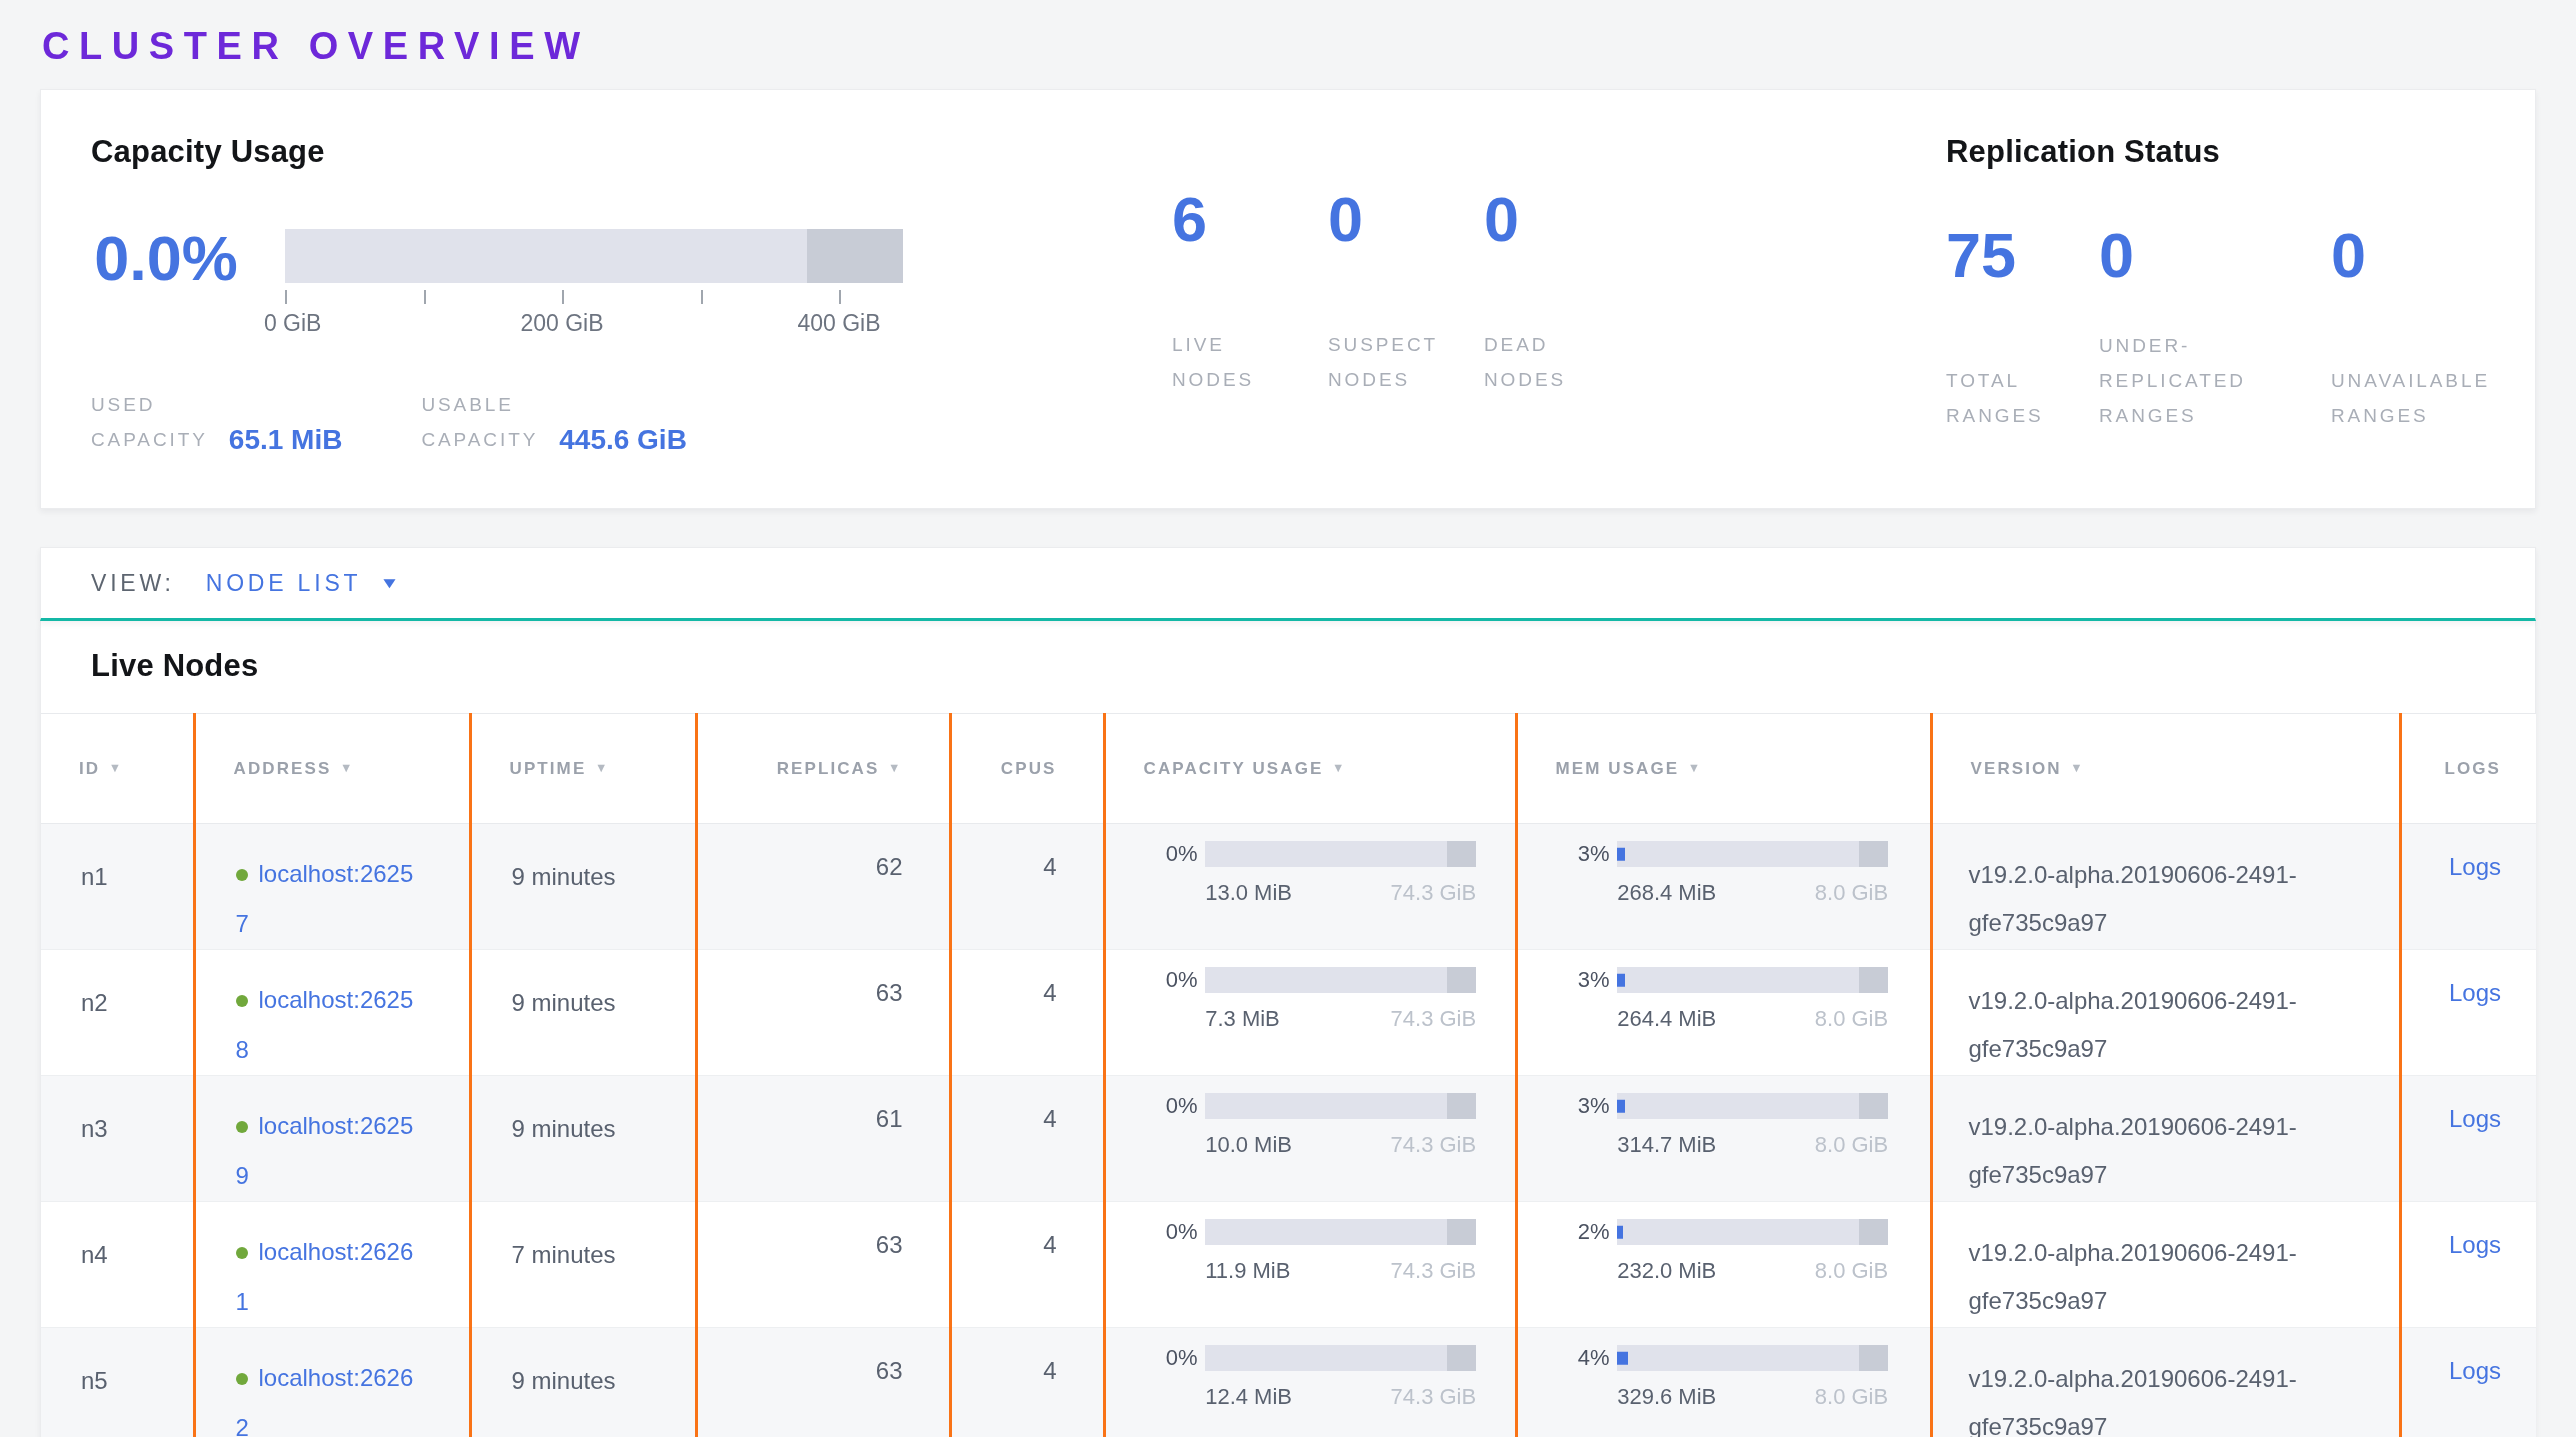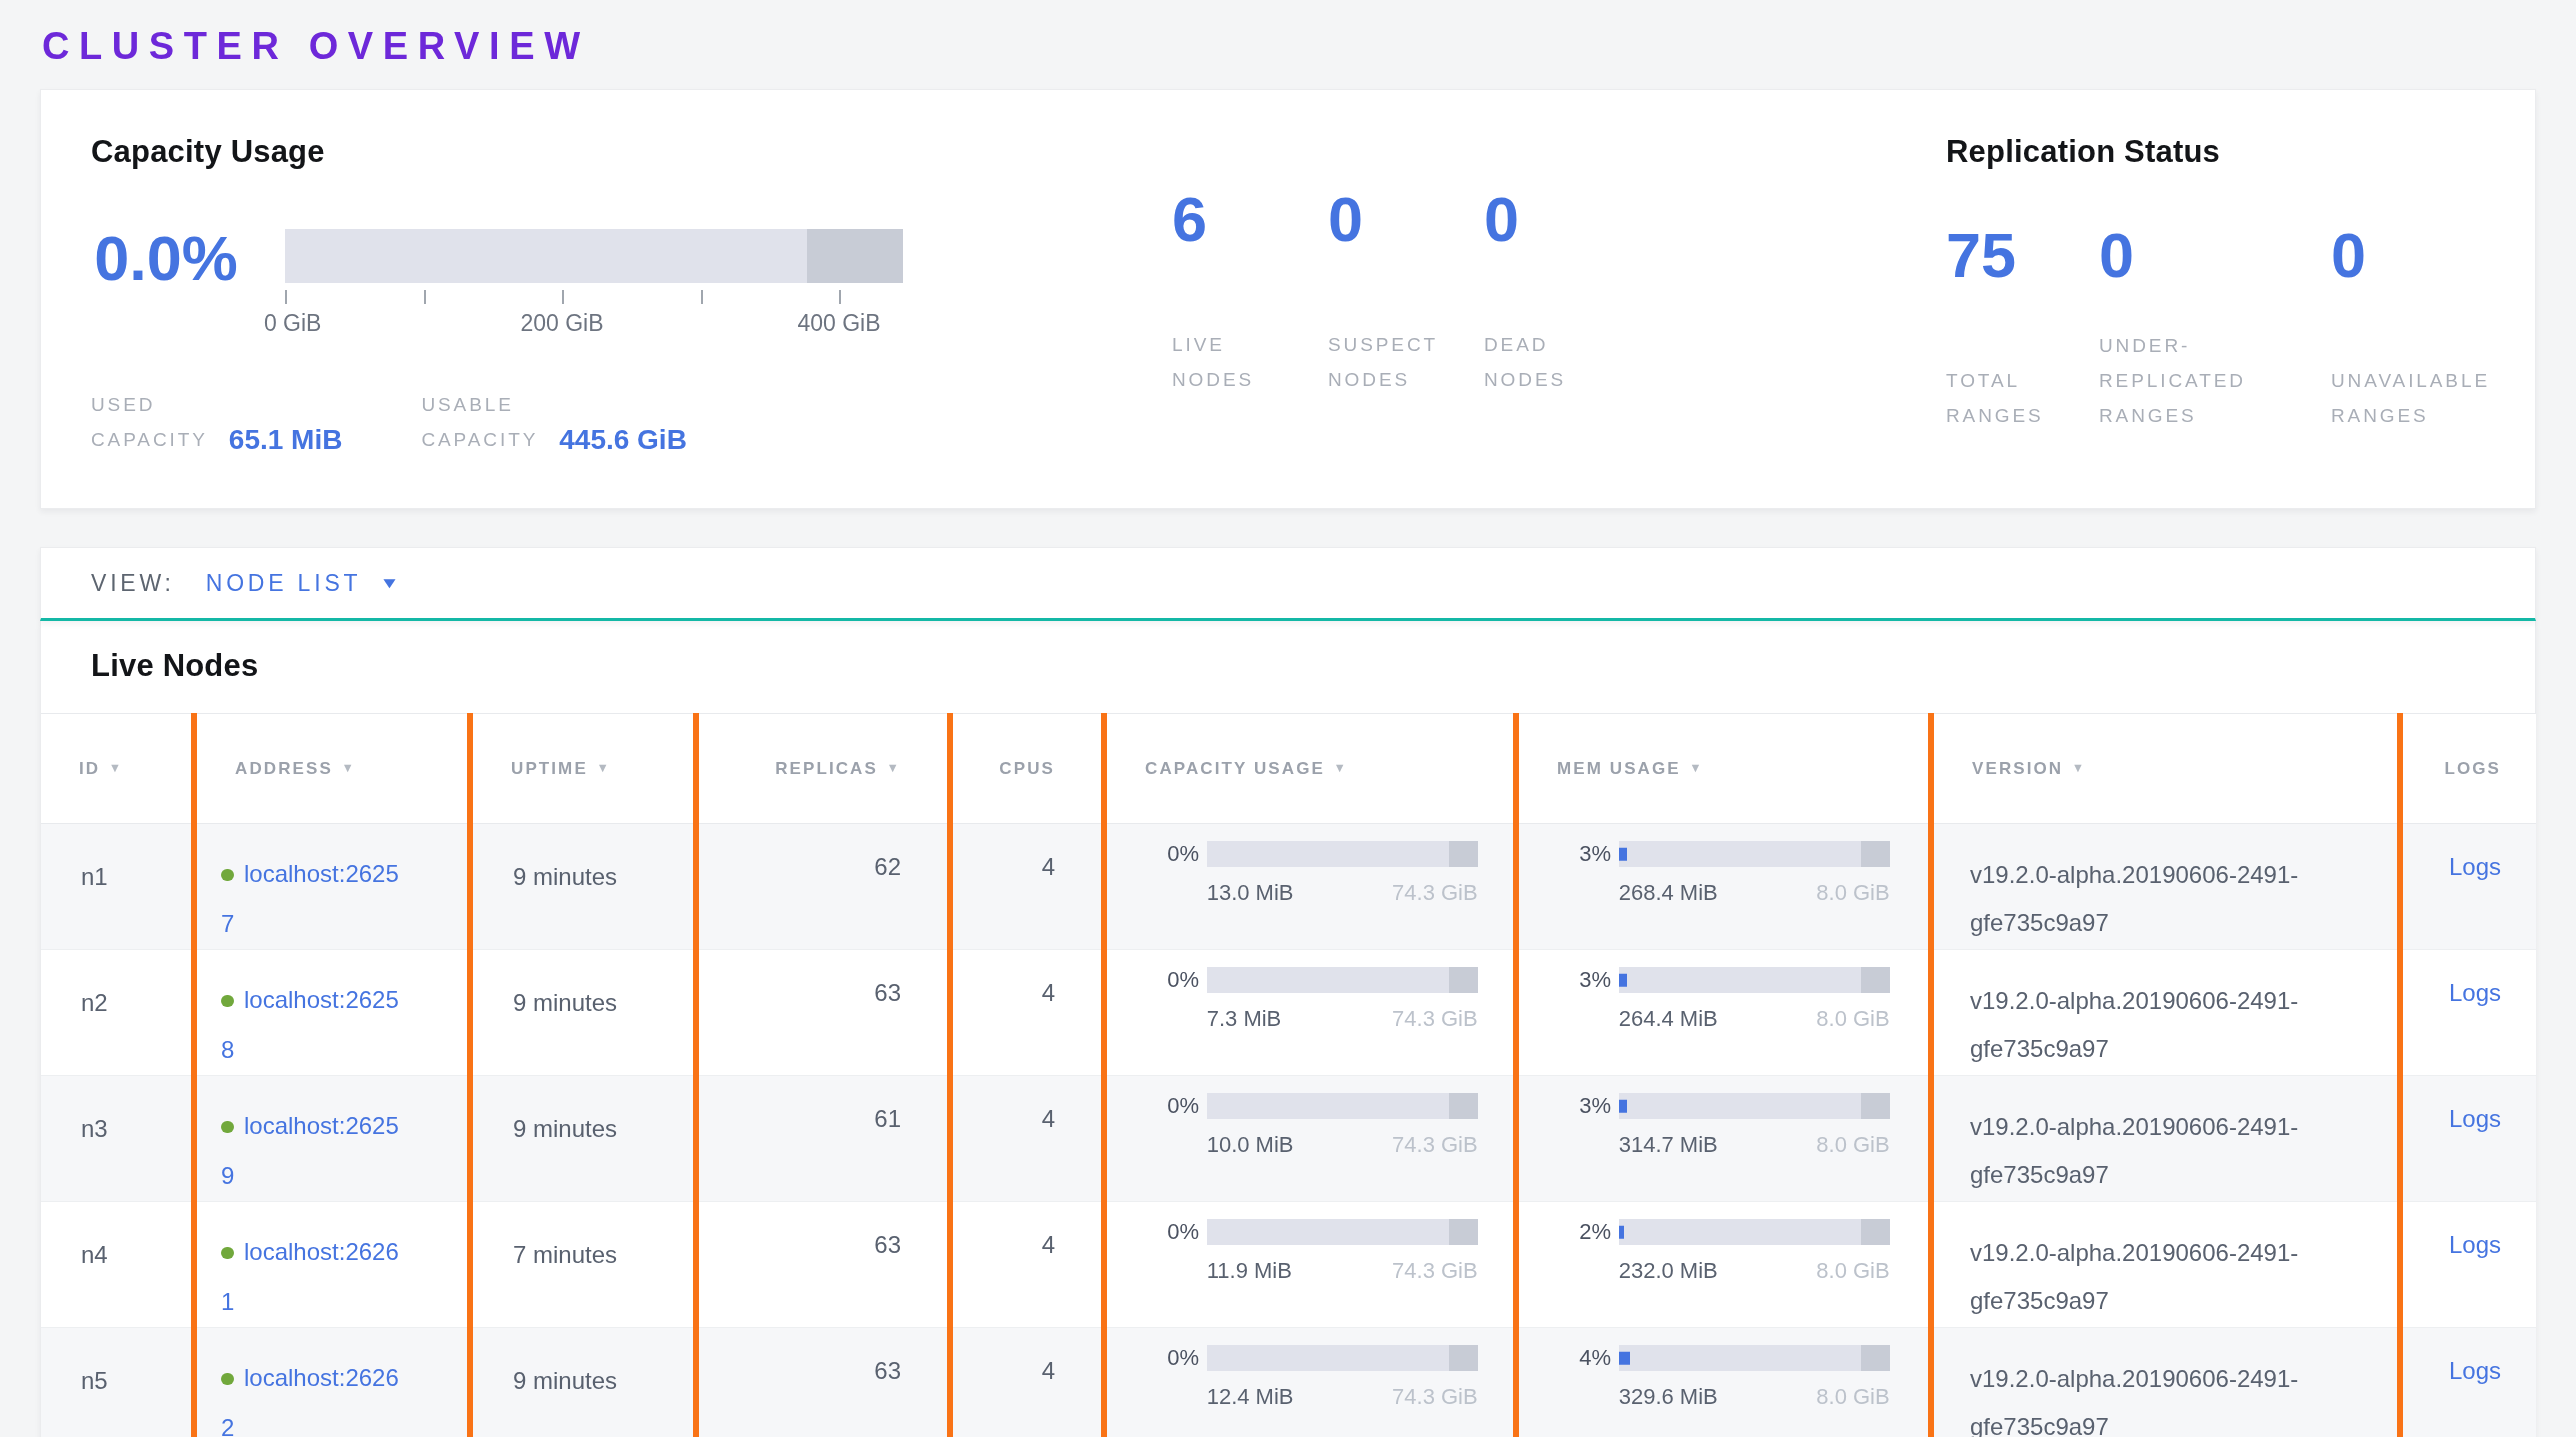--- a/index.html
+++ b/index.html
@@ -106,7 +106,7 @@
     border-top:1px solid #e8eaed; border-bottom:1px solid #e8eaed;
     padding-left:38px; background:#ffffff; white-space:nowrap;
   }
-  thead th, tbody td { border-right:6px solid #f97316; }
+  thead th, tbody td { border-right:3px solid #f97316; }
   thead th:last-child, tbody td:last-child { border-right:none; }
   th.num { text-align:right; padding-right:46px; padding-left:0; }
   th.right { text-align:right; padding-right:35px; padding-left:0; }

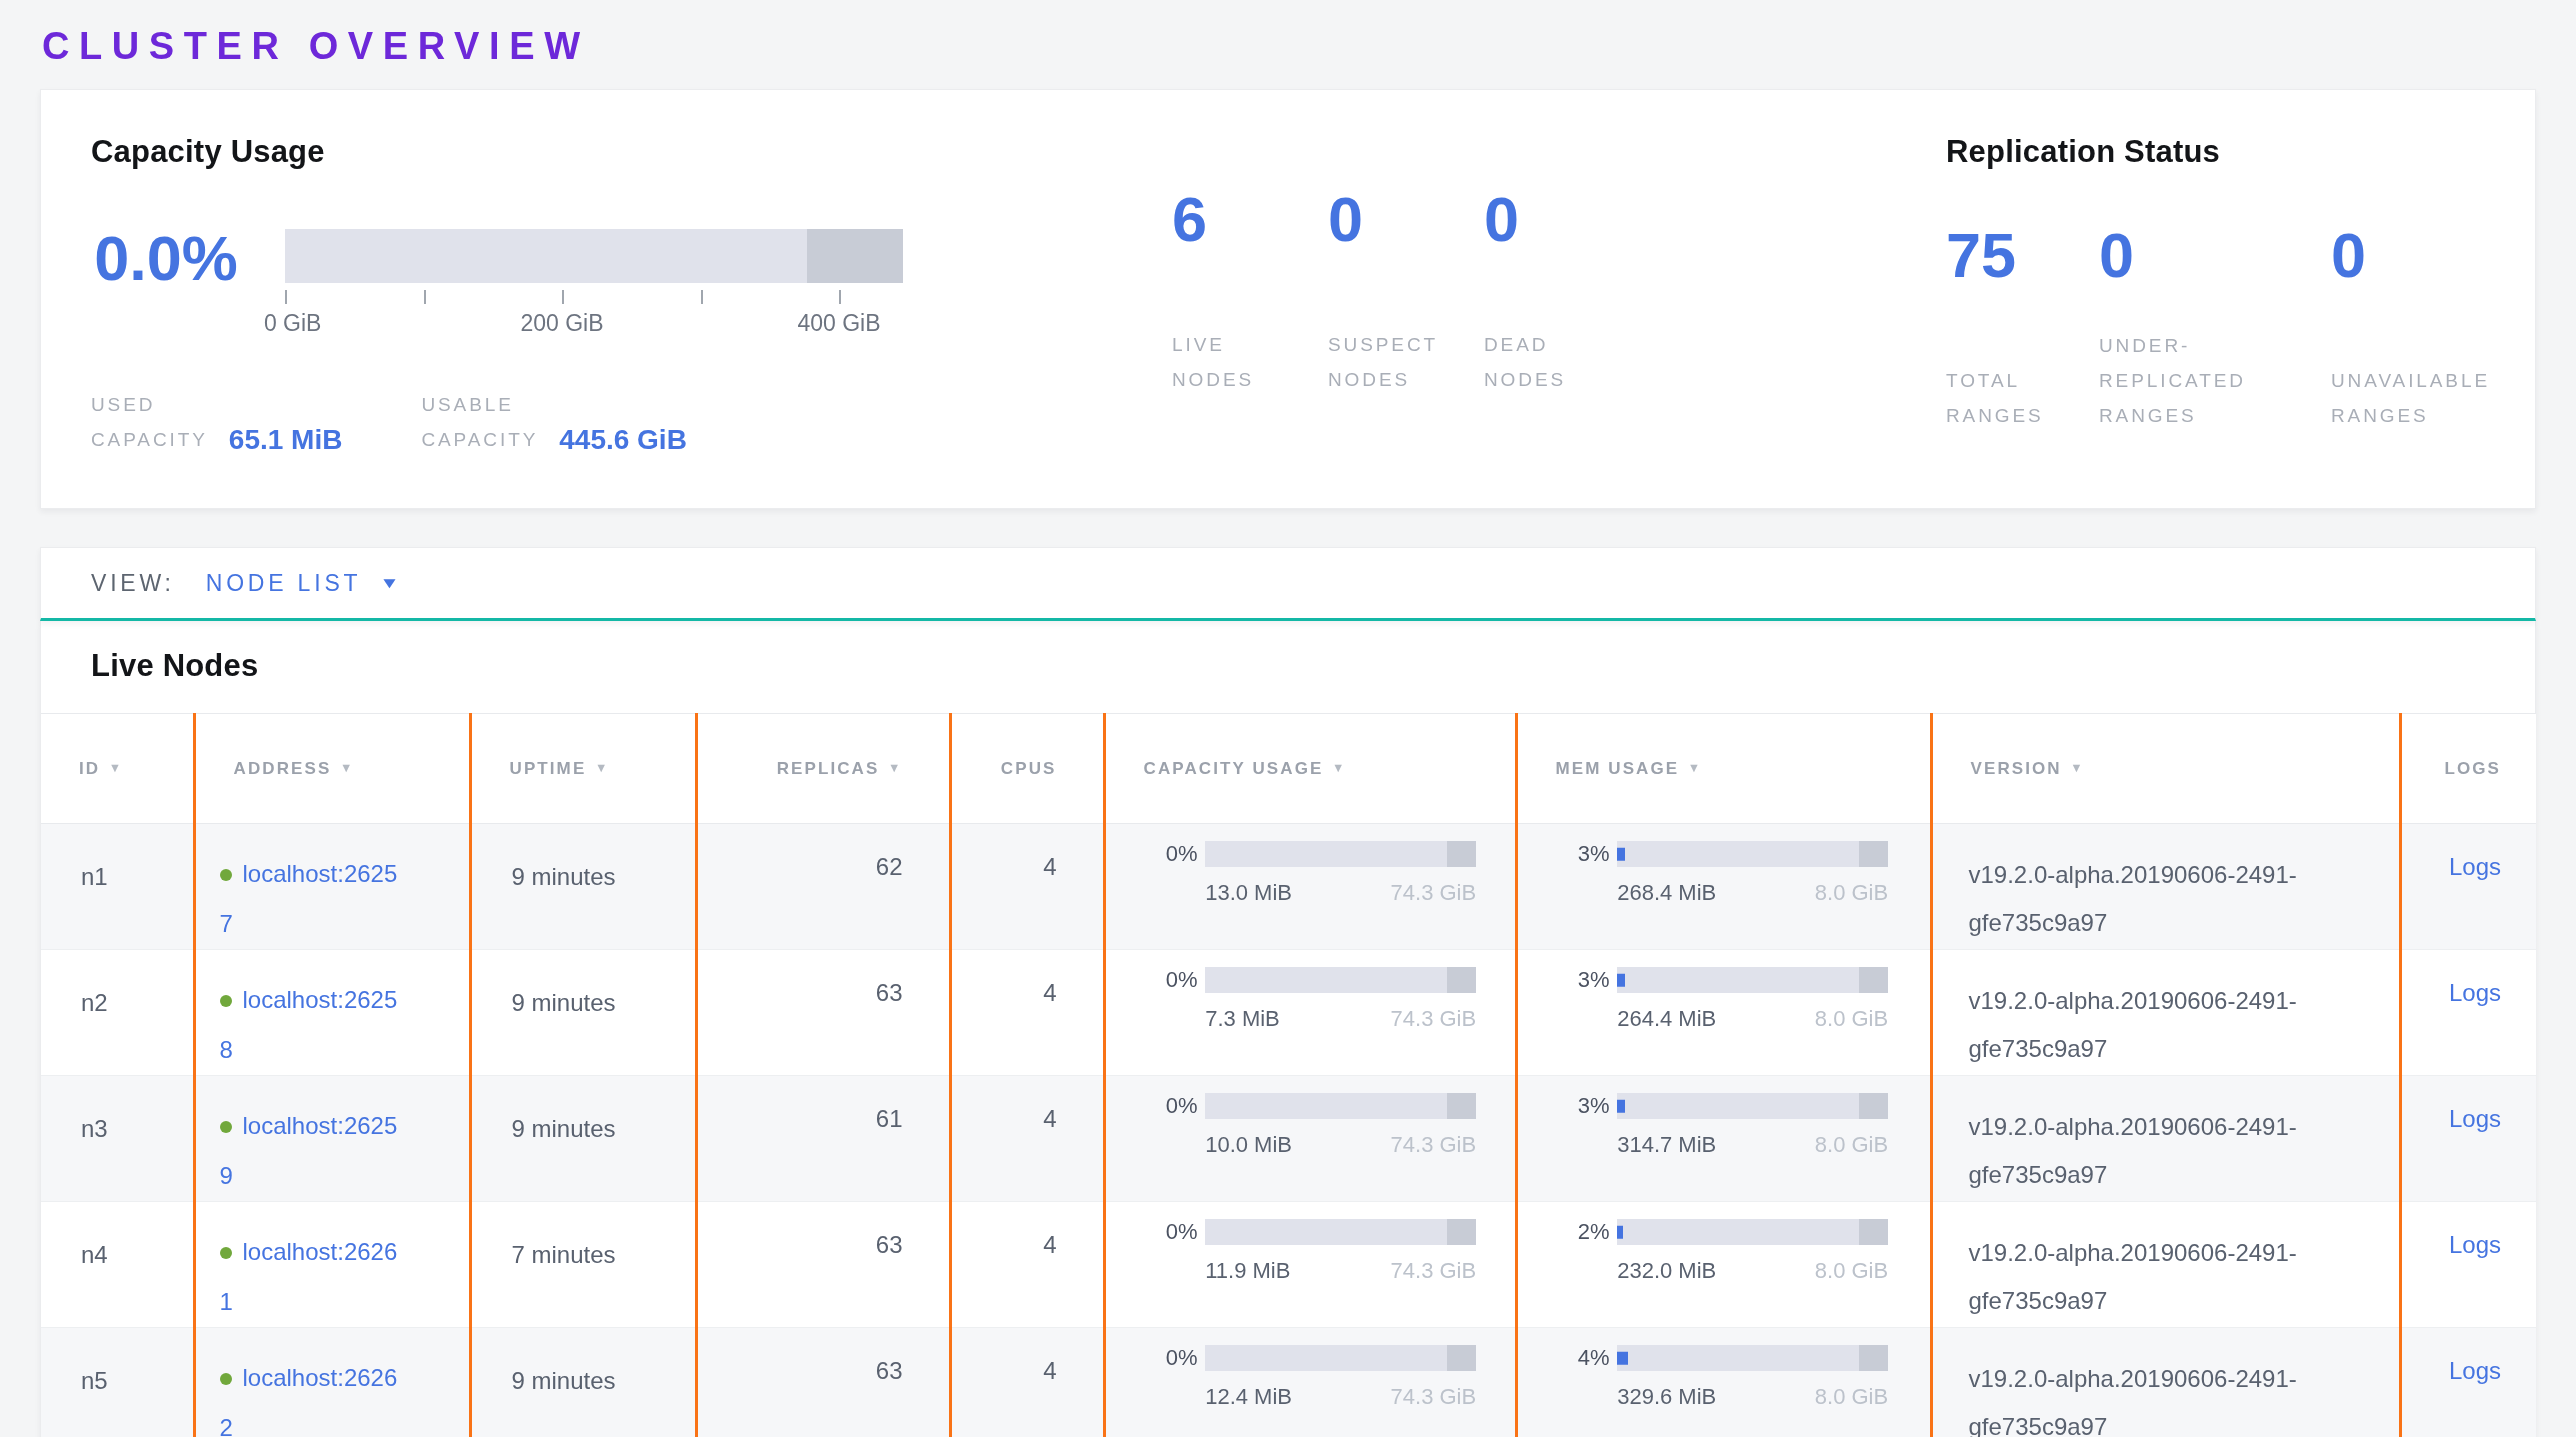--- a/index.html
+++ b/index.html
@@ -121,7 +121,7 @@
   }
   td.id, td.uptime { padding:29px 0 16px 40px; line-height:48px; }
   td.num { text-align:right; padding:29px 46px 12px 0; }
-  td.addr { padding:25px 0 0 24px; }
+  td.addr { padding:25px 0 0 40px; }
   .addr-wrap { width:188px; word-break:break-all; line-height:50px; }
   .status-dot {
     display:inline-block; width:12.5px; height:12.5px; border-radius:50%;

